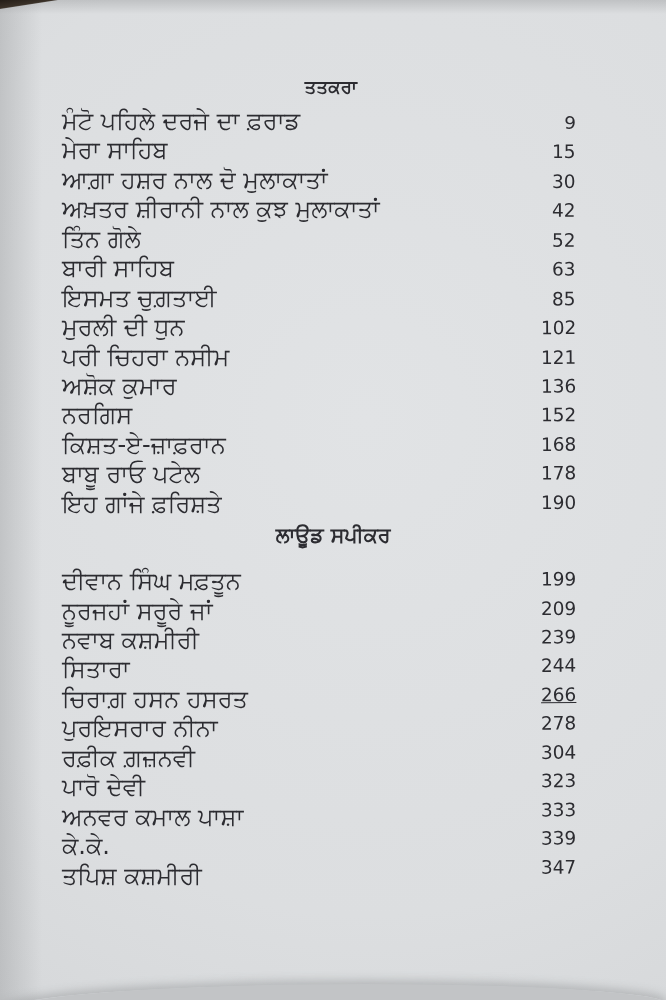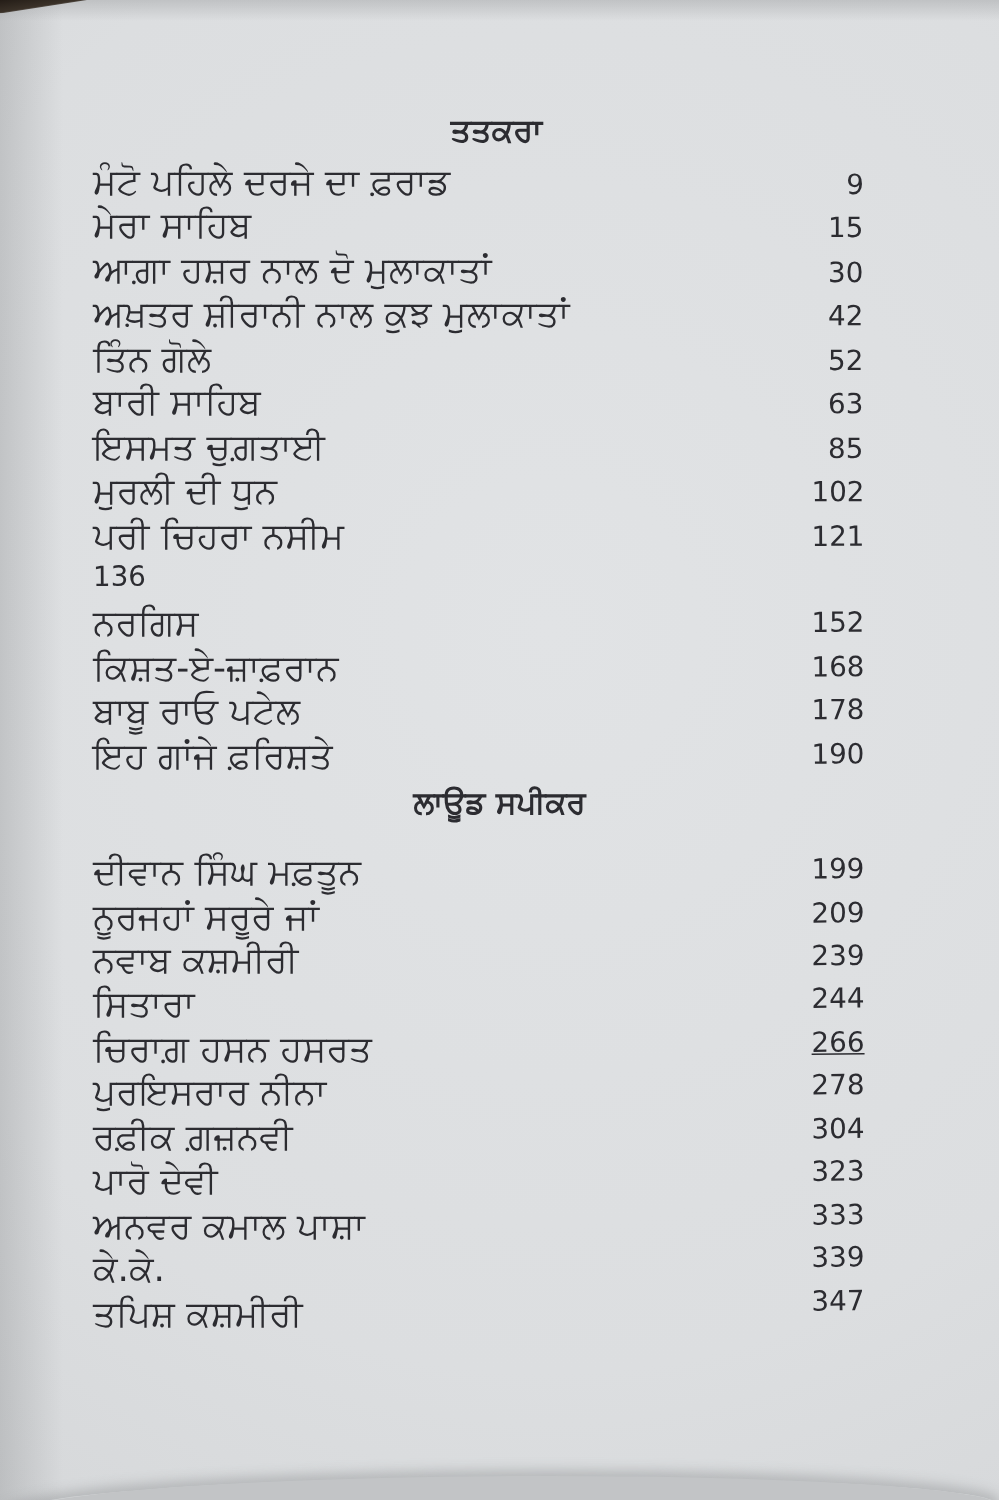--- a/index.html
+++ b/index.html
@@ -43,7 +43,7 @@
   }
   .page-title{
     margin:0 0 7px 0;
-    font-size:21px;font-weight:600;line-height:26px;
+    font-size:18px;font-weight:600;line-height:26px;
     text-align:center;letter-spacing:.2px;
     transform:translateX(12px);
   }

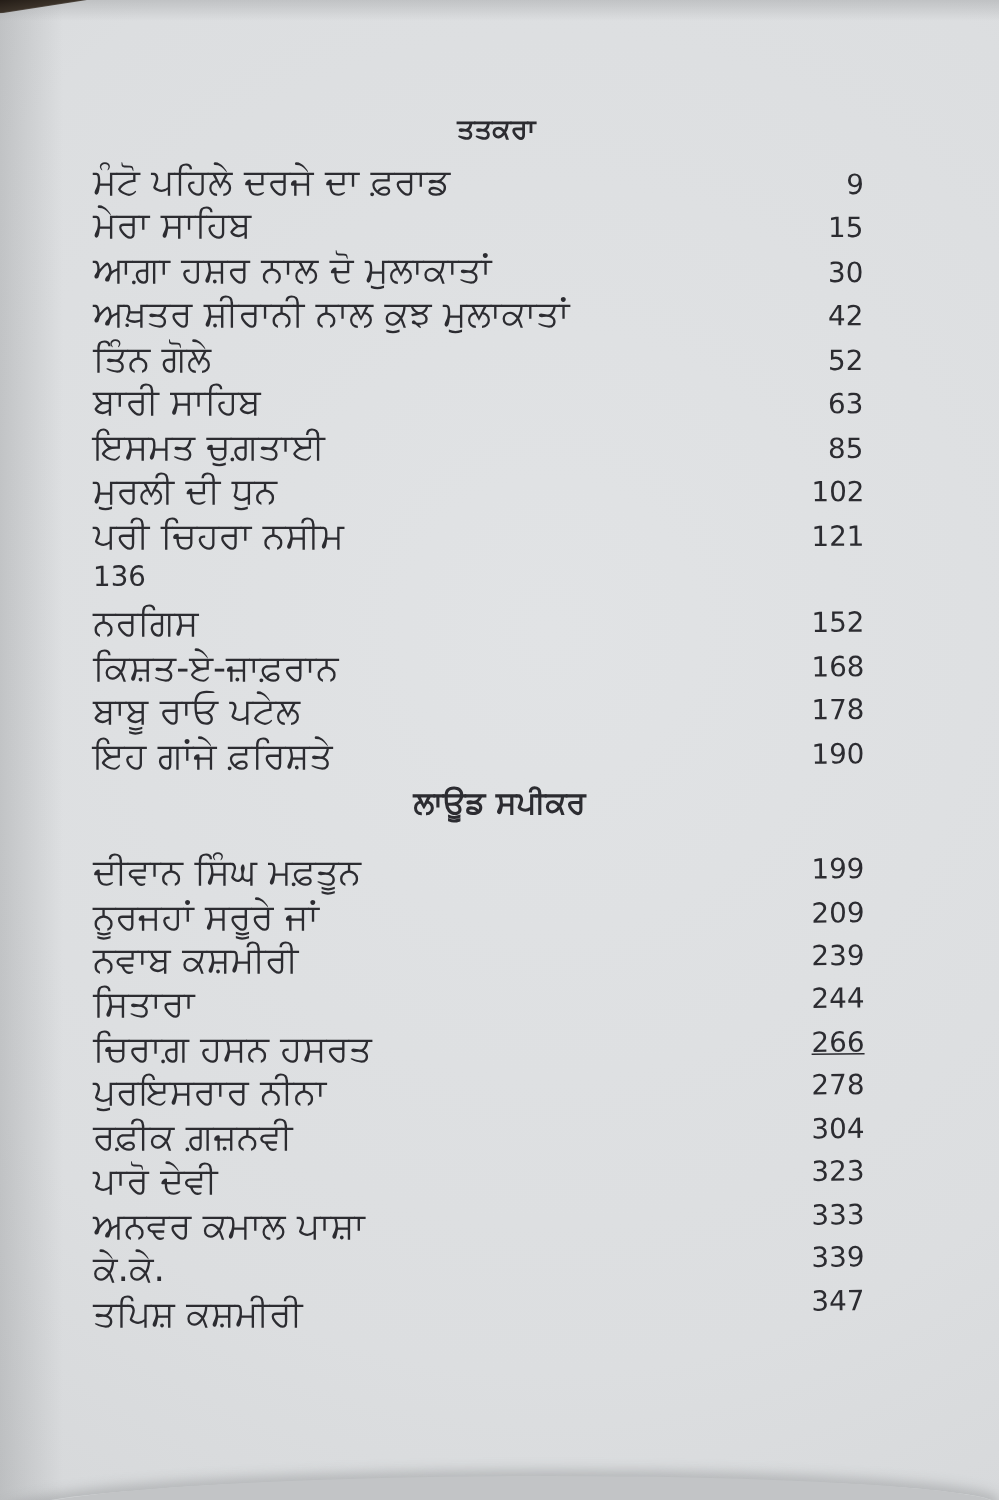--- a/index.html
+++ b/index.html
@@ -114,6 +114,7 @@
           <span class="toc-num" style="transform: translateY(-1.15px) rotate(-0.26deg);">121</span>
         </div>
         <div class="toc-row">
+          <span class="toc-title">ਅਸ਼ੋਕ ਕੁਮਾਰ</span>
           <span class="toc-num" style="transform: translateY(-1.46px) rotate(-0.29deg);">136</span>
         </div>
         <div class="toc-row">

